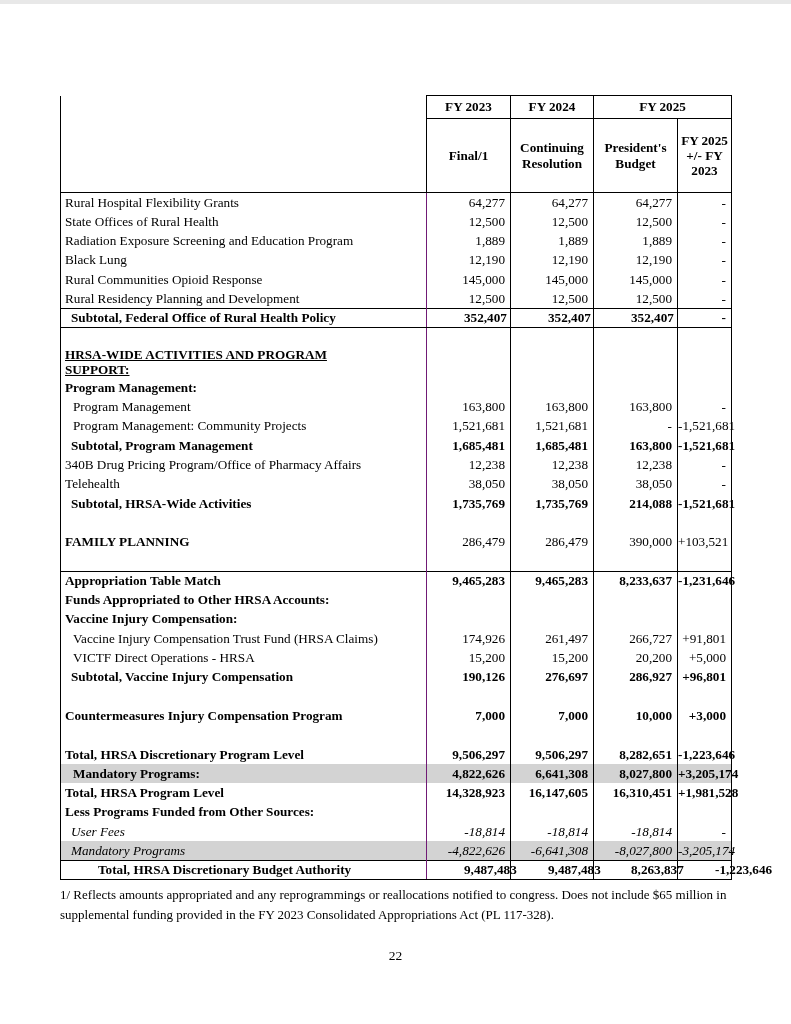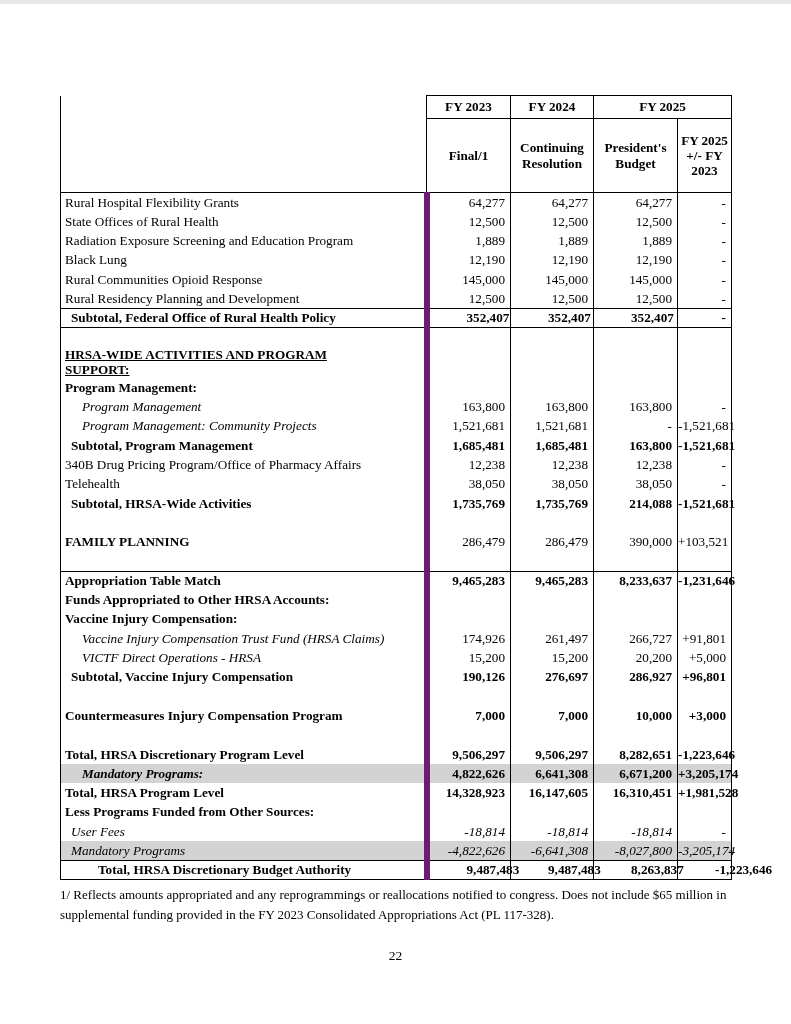--- a/index.html
+++ b/index.html
@@ -17,7 +17,7 @@
   th.sub { height:74px; border-right:1px solid #000; border-bottom:1px solid #000; padding:2px 1px; }
 
   tbody td { height:19.3px; line-height:1.18; }
-  td.lbl { border-left:1px solid #000; border-right:6px solid #701a75; padding-left:4px; white-space:nowrap; }
+  td.lbl { border-left:1px solid #000; border-right:1px solid #701a75; padding-left:4px; white-space:nowrap; }
   td.lbl.ind1 { padding-left:21px;font-style:italic; }
   td.lbl.ind2 { padding-left:10px; }
   td.lbl.wrap { white-space:normal; padding-right:72px; }

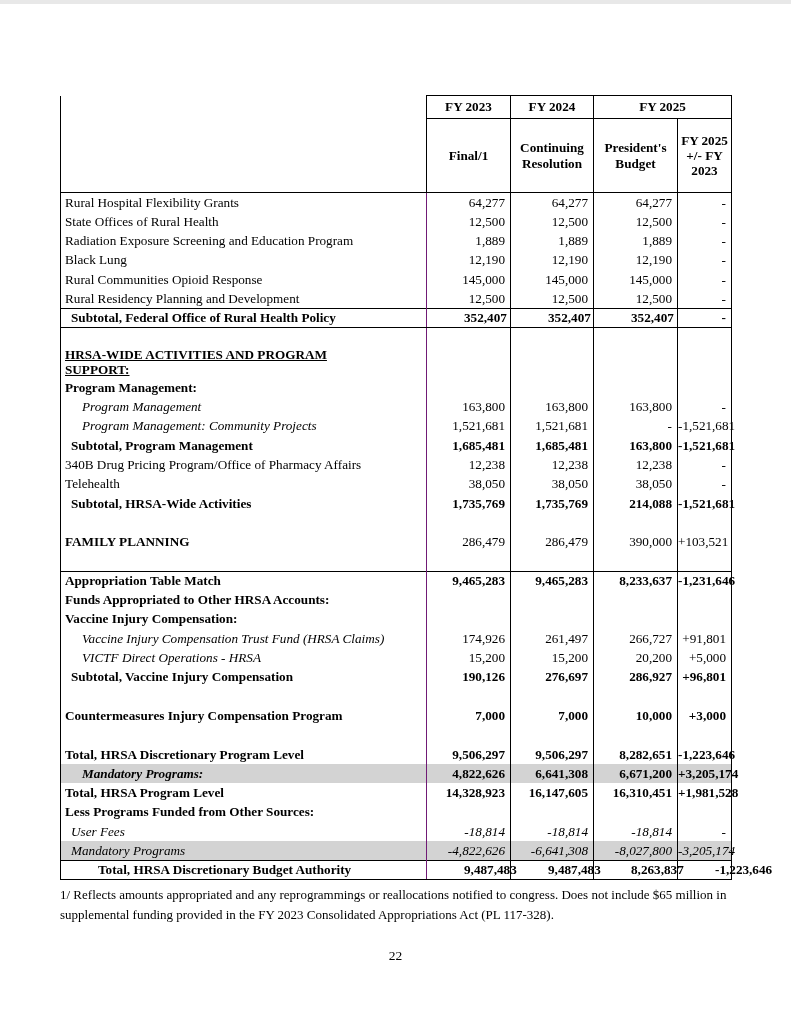--- a/index.html
+++ b/index.html
@@ -18,7 +18,7 @@
 
   tbody td { height:19.3px; line-height:1.18; }
   td.lbl { border-left:1px solid #000; border-right:1px solid #701a75; padding-left:4px; white-space:nowrap; }
-  td.lbl.ind1 { padding-left:21px;font-style:italic; }
+  td.lbl.ind1 { padding-left:12px; }
   td.lbl.ind2 { padding-left:10px; }
   td.lbl.wrap { white-space:normal; padding-right:72px; }
   td.num { border-right:1px solid #000; text-align:right; padding-right:5px; white-space:nowrap; }

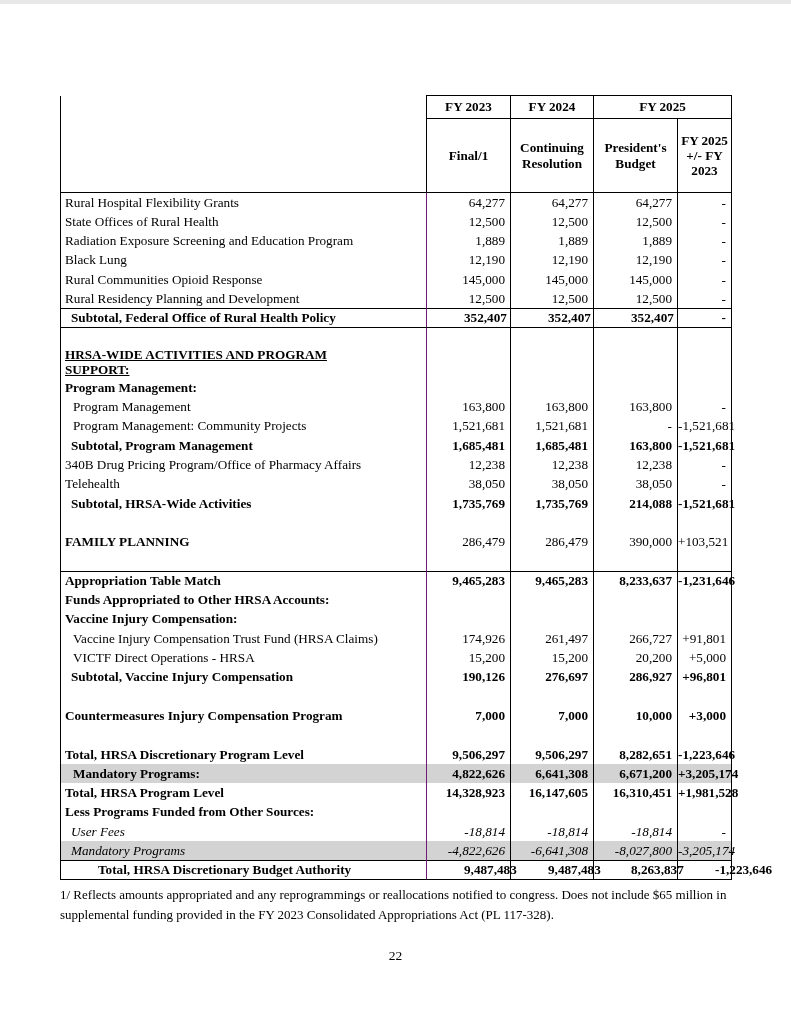--- a/index.html
+++ b/index.html
@@ -271,7 +271,7 @@
             <td class="lbl s-b ind1">Mandatory Programs:</td>
             <td class="num s-b">4,822,626</td>
             <td class="num s-b">6,641,308</td>
-            <td class="num s-b">6,671,200</td>
+            <td class="num s-b">8,027,800</td>
             <td class="num s-b">+3,205,174</td>
           </tr>
           <tr>

